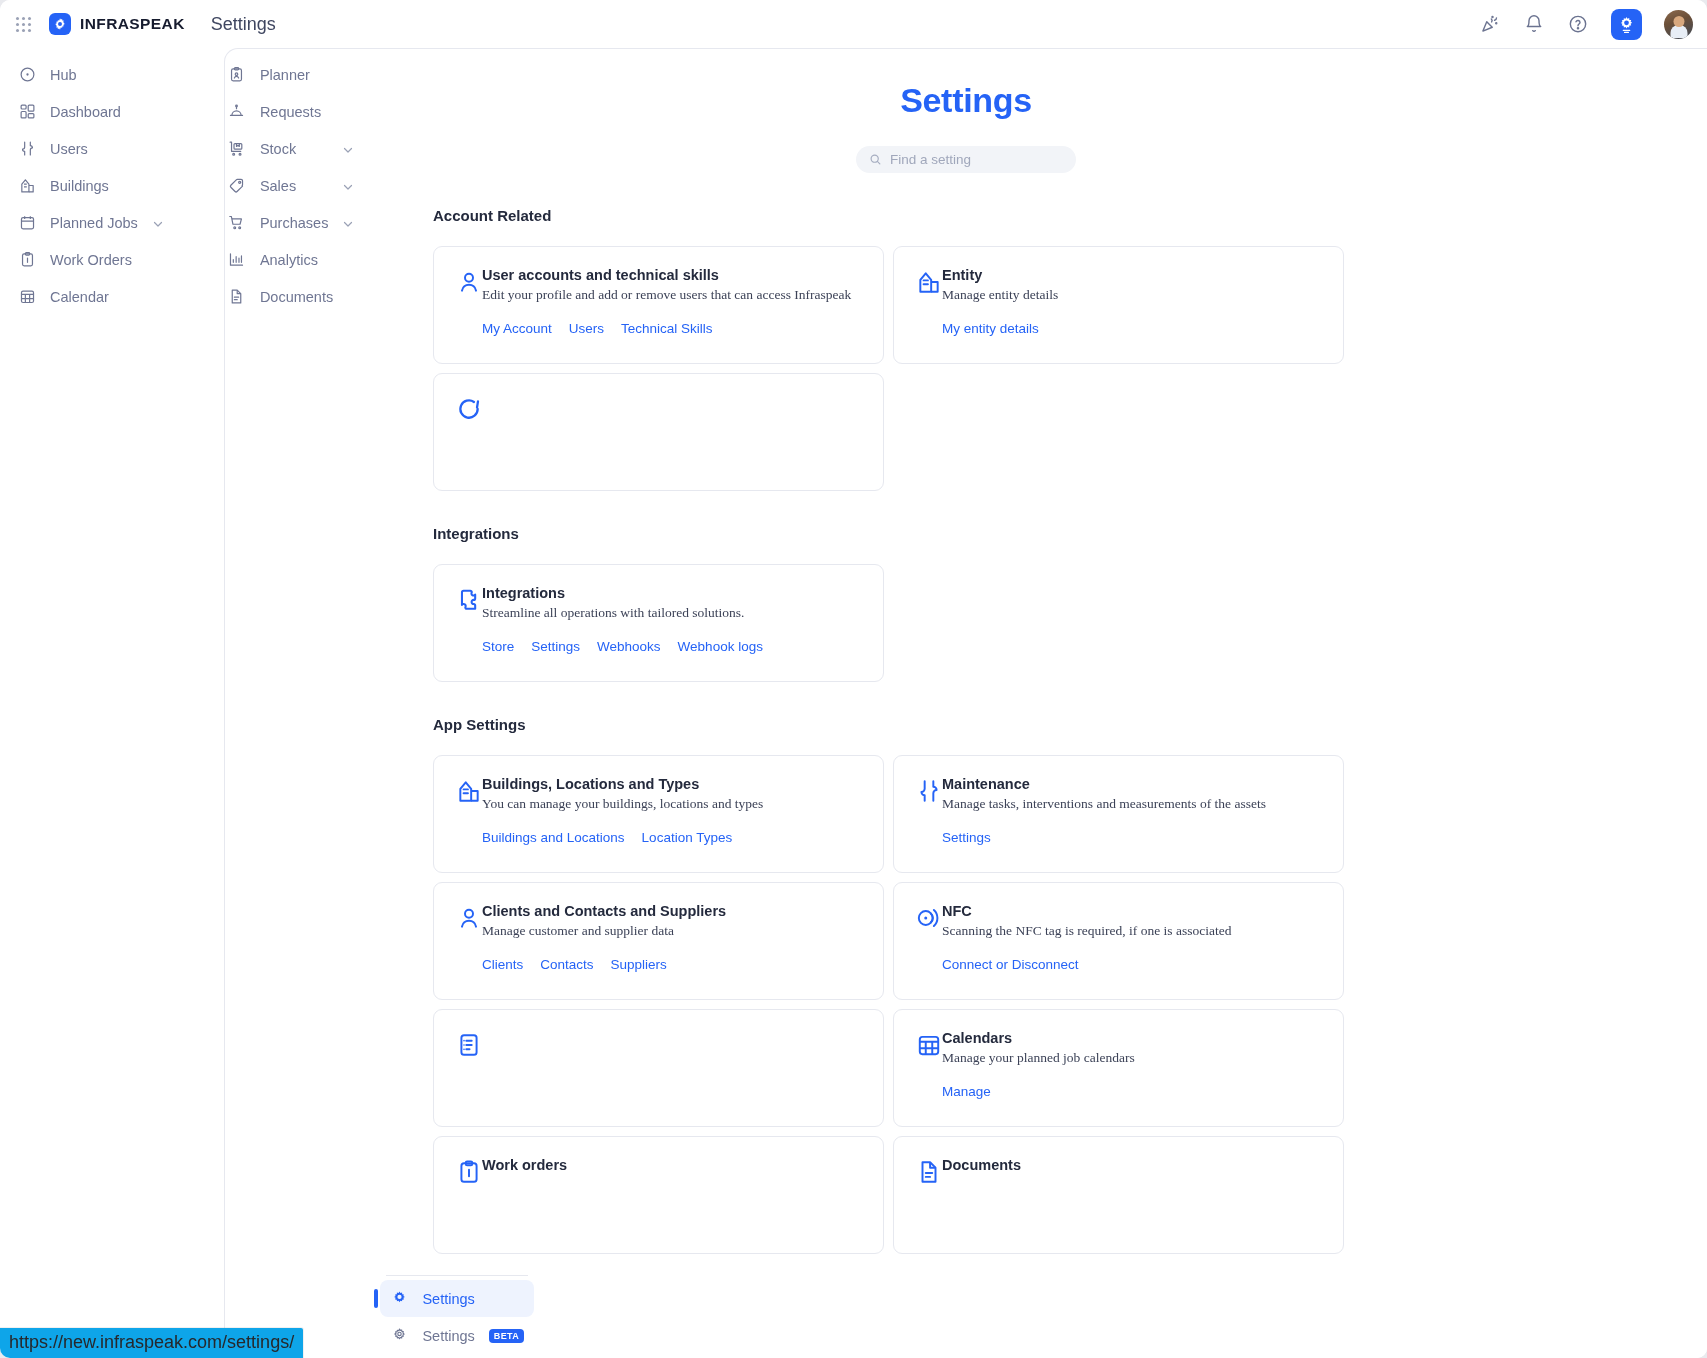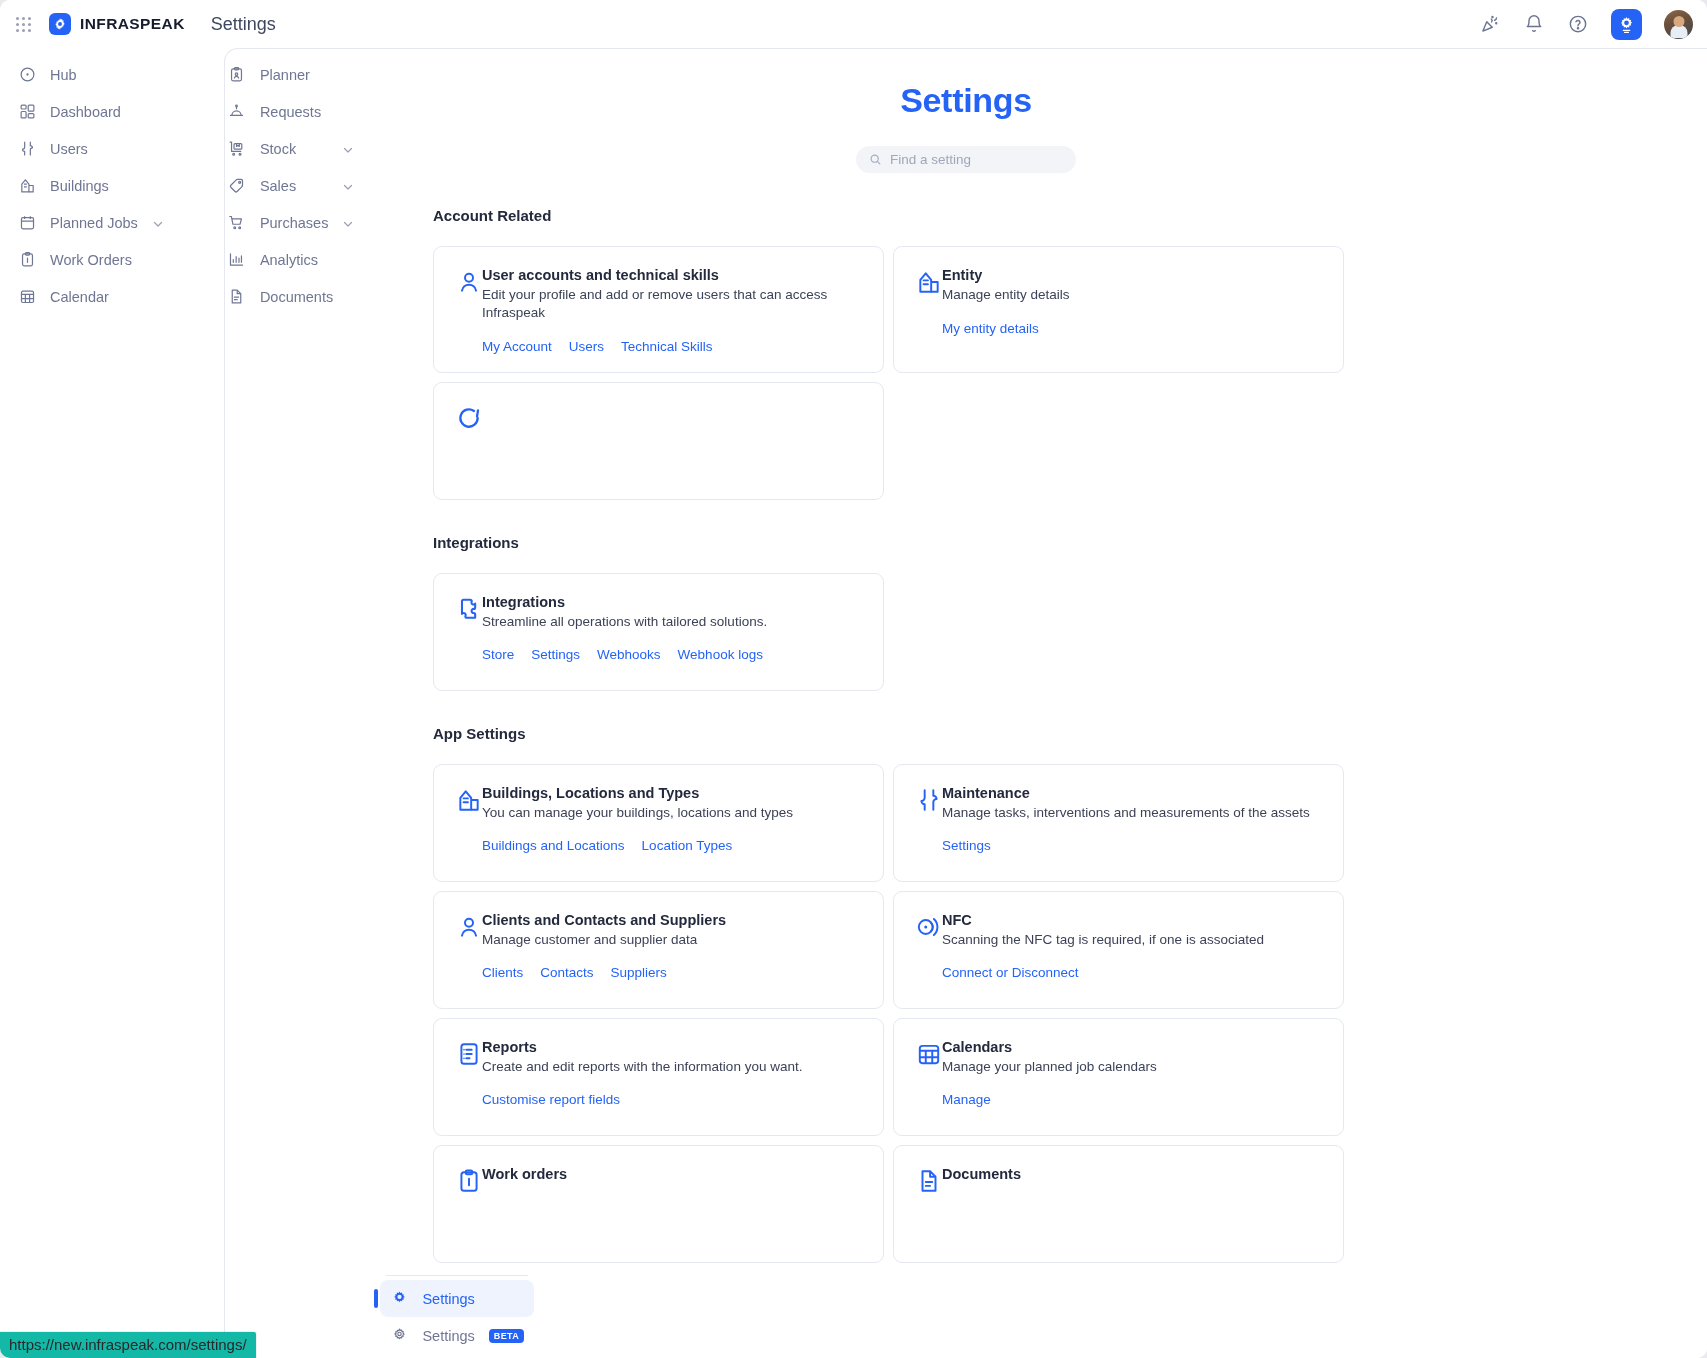--- a/index.html
+++ b/index.html
@@ -145,7 +145,7 @@
   .card-ico { flex: 0 0 26px; width: 26px; height: 26px; color: #2563f6; margin-top: 2px; }
   .card-body { flex: 1; min-width: 0; }
   .card-title { font-size: 14.5px; font-weight: bold; color: #242a3d; margin-bottom: 3px; }
-  .card-desc { font-size: 13.5px; color: #3c4257; line-height: 1.32; }
+  .card-desc { font-size: 13.5px; color: #3c4257; line-height: 1.32; font-family: Liberation Serif, serif; }
   .card-links { margin-top: 17px; display: flex; flex-wrap: wrap; gap: 17px; }
   .card-link { font-size: 13.5px; color: #2563f6; cursor: pointer; text-decoration: none; }
   .card.tall { min-height: 118px; }

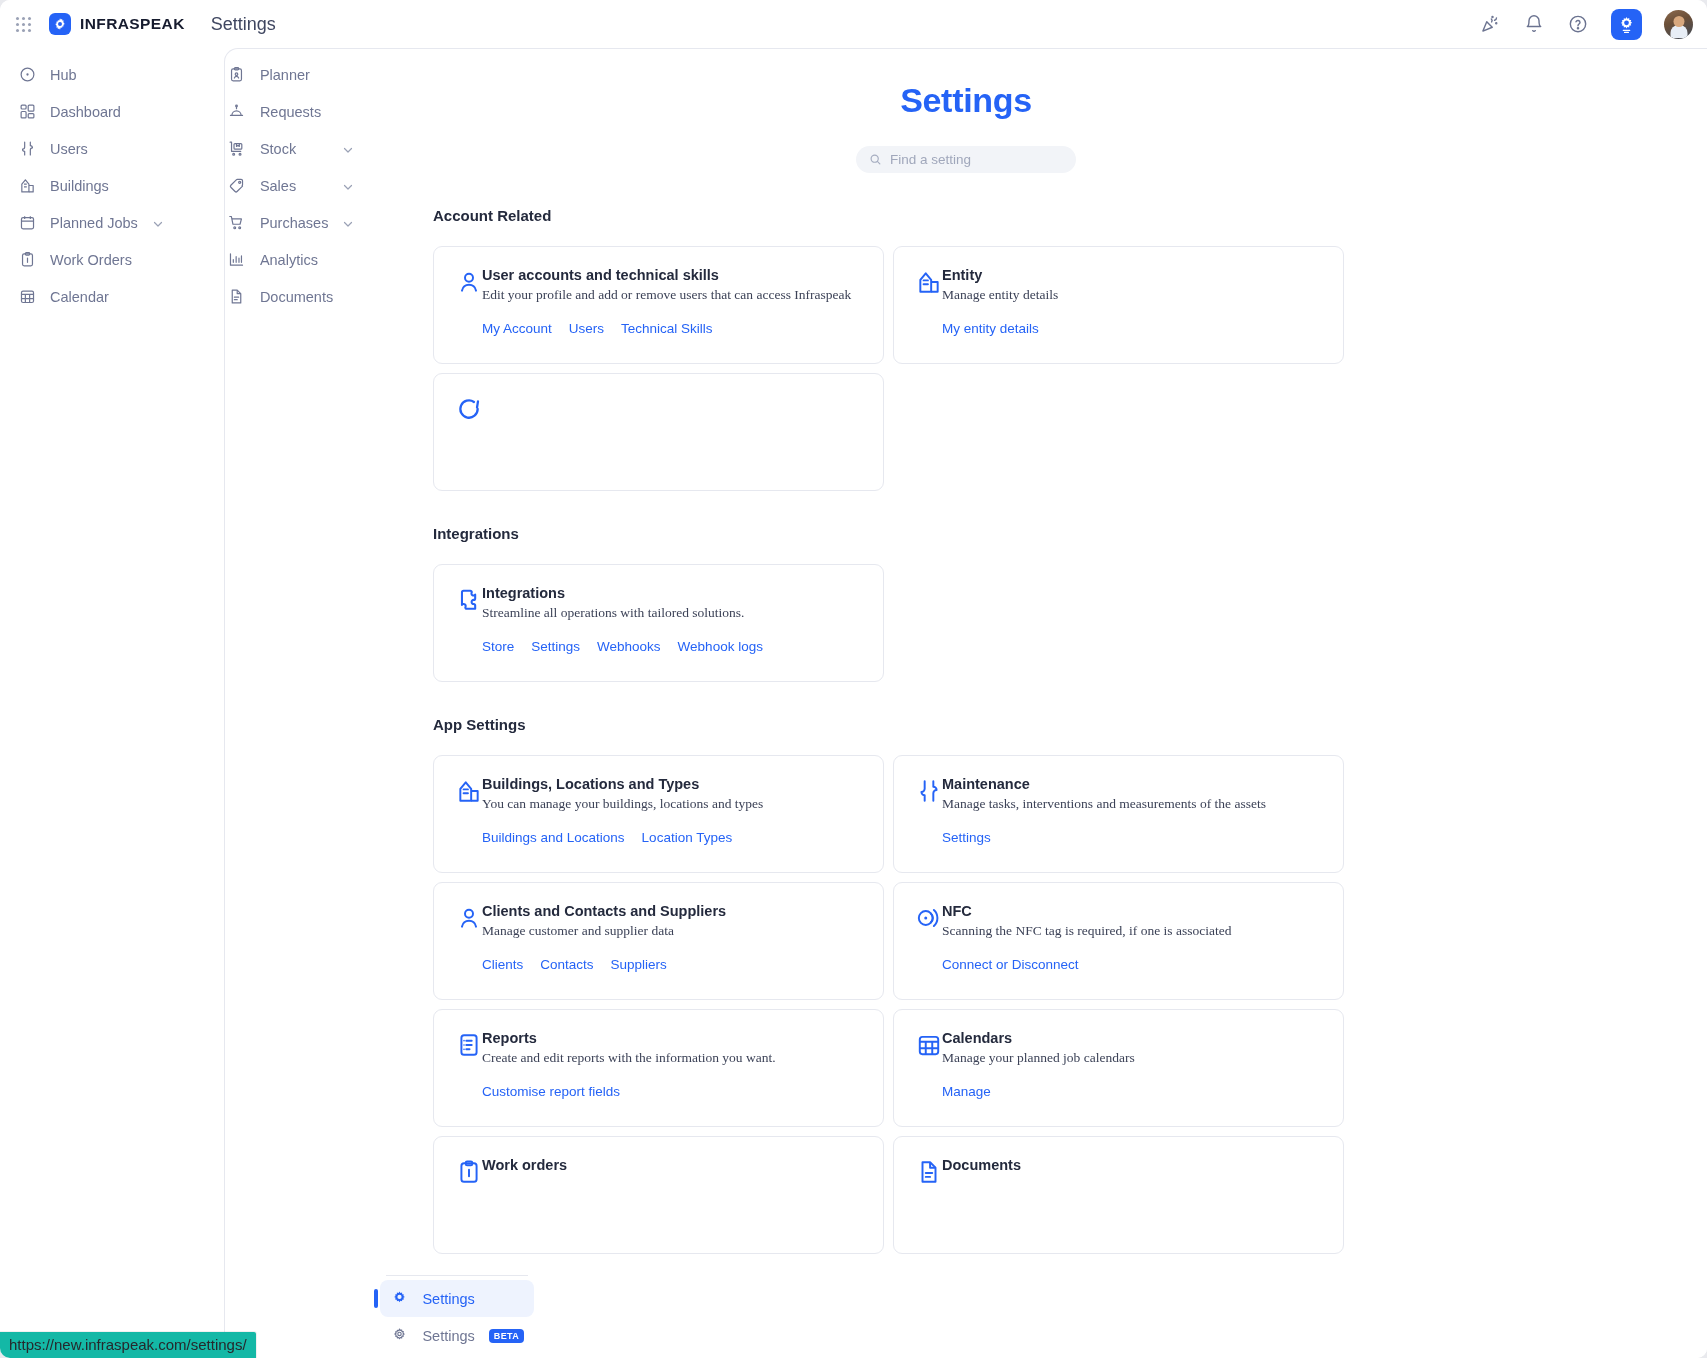--- a/index.html
+++ b/index.html
@@ -577,13 +577,6 @@
                   <circle cx="7.4" cy="16" r=".75" fill="currentColor" stroke="none"></circle>
                 </svg>
             </span>
-            <div class="card-body">
-              <div class="card-title">Reports</div>
-              <div class="card-desc">Create and edit reports with the information you want.</div>
-              <div class="card-links">
-                <a class="card-link">Customise report fields</a>
-              </div>
-            </div>
           </div>
 
           <div class="card tall">

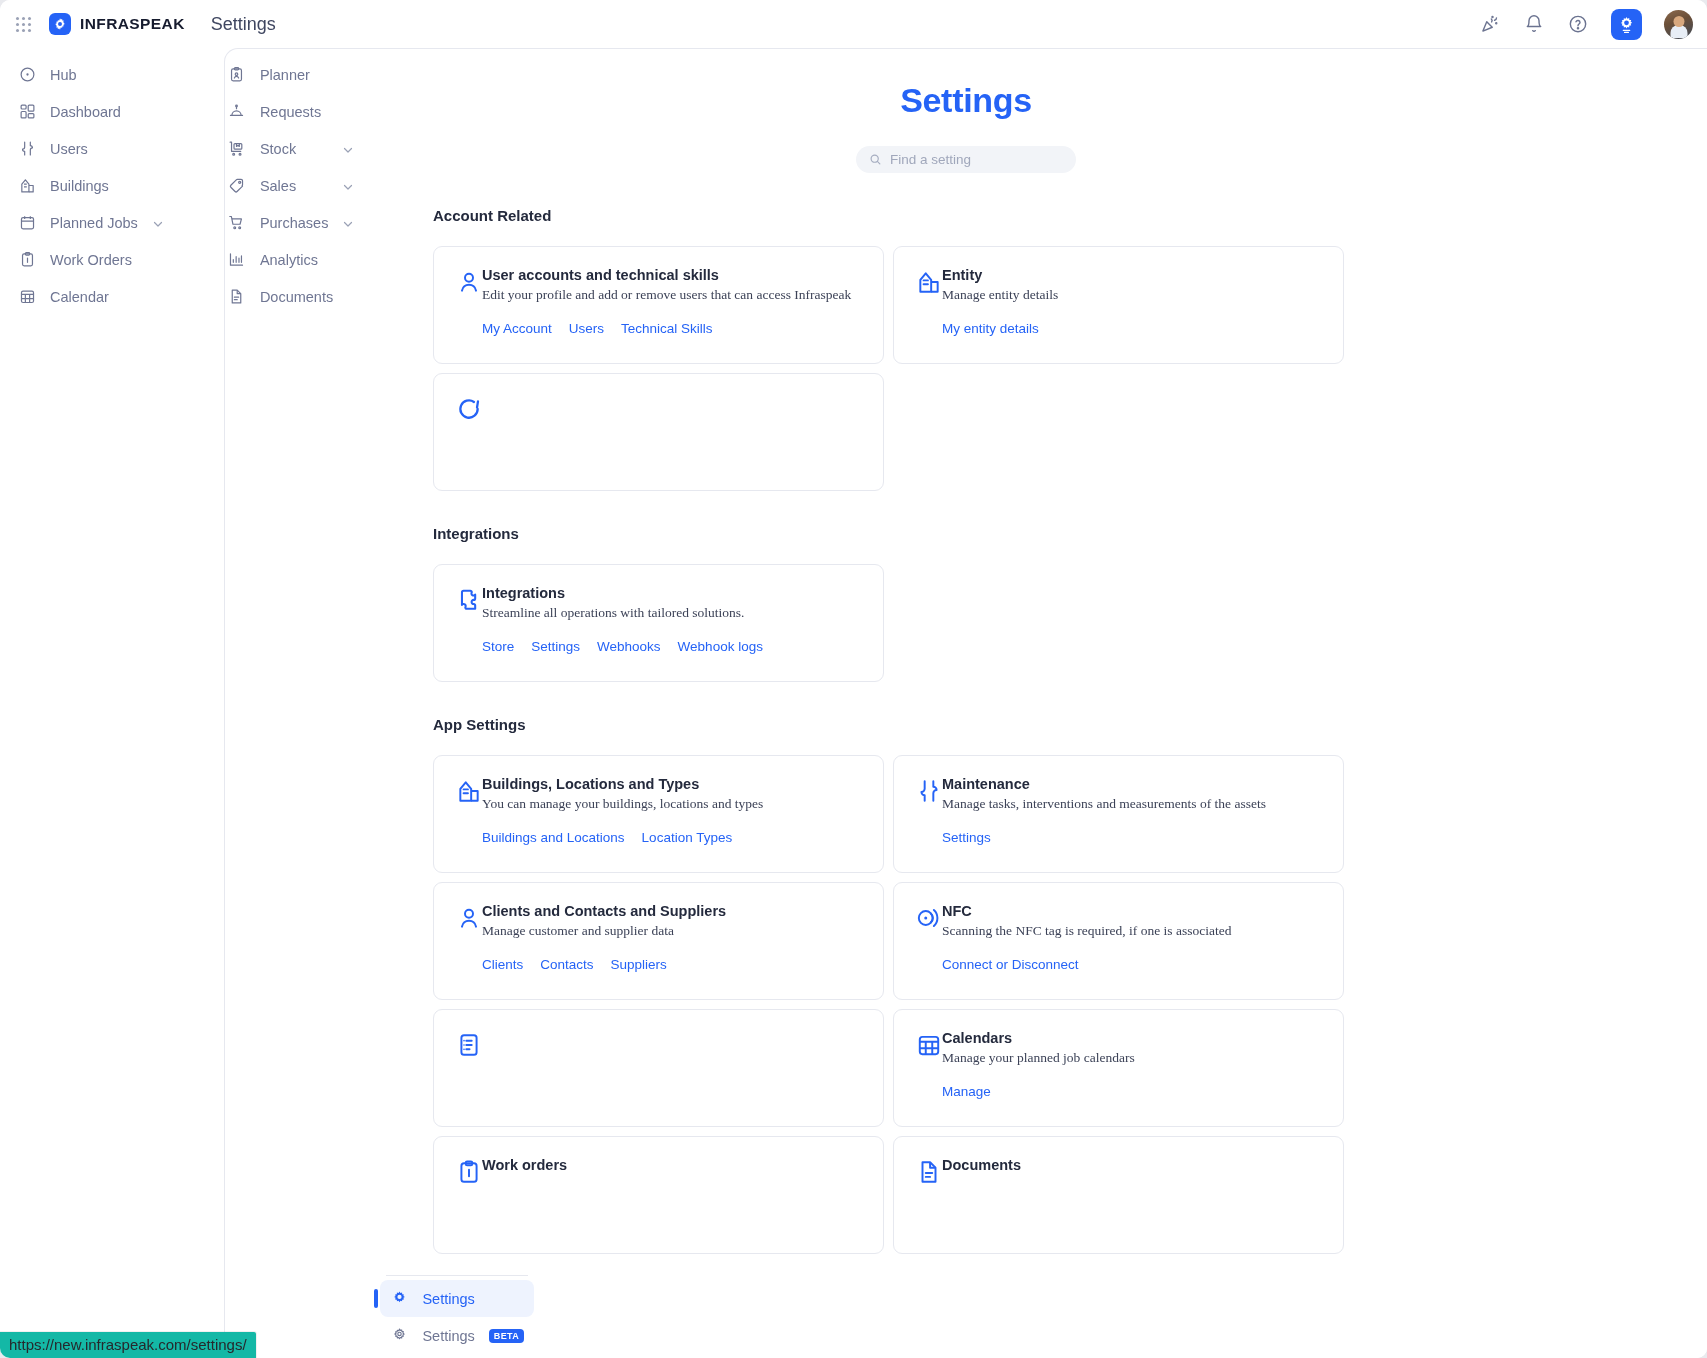--- a/index.html
+++ b/index.html
@@ -90,8 +90,8 @@
   
   .statusbar {
     position: absolute; left: 0; bottom: 0; z-index: 60;
-    background: #14b8a6; color: #26282c;
-    font-size: 15px; padding: 4px 9px 5px;
+    background: #0ea5e9; color: #26282c;
+    font-size: 18px; padding: 4px 9px 5px;
     font-family: "Liberation Sans", sans-serif;
     border-top-right-radius: 2px;
     box-shadow: 0 0 0 1px rgba(0,0,0,.06);

